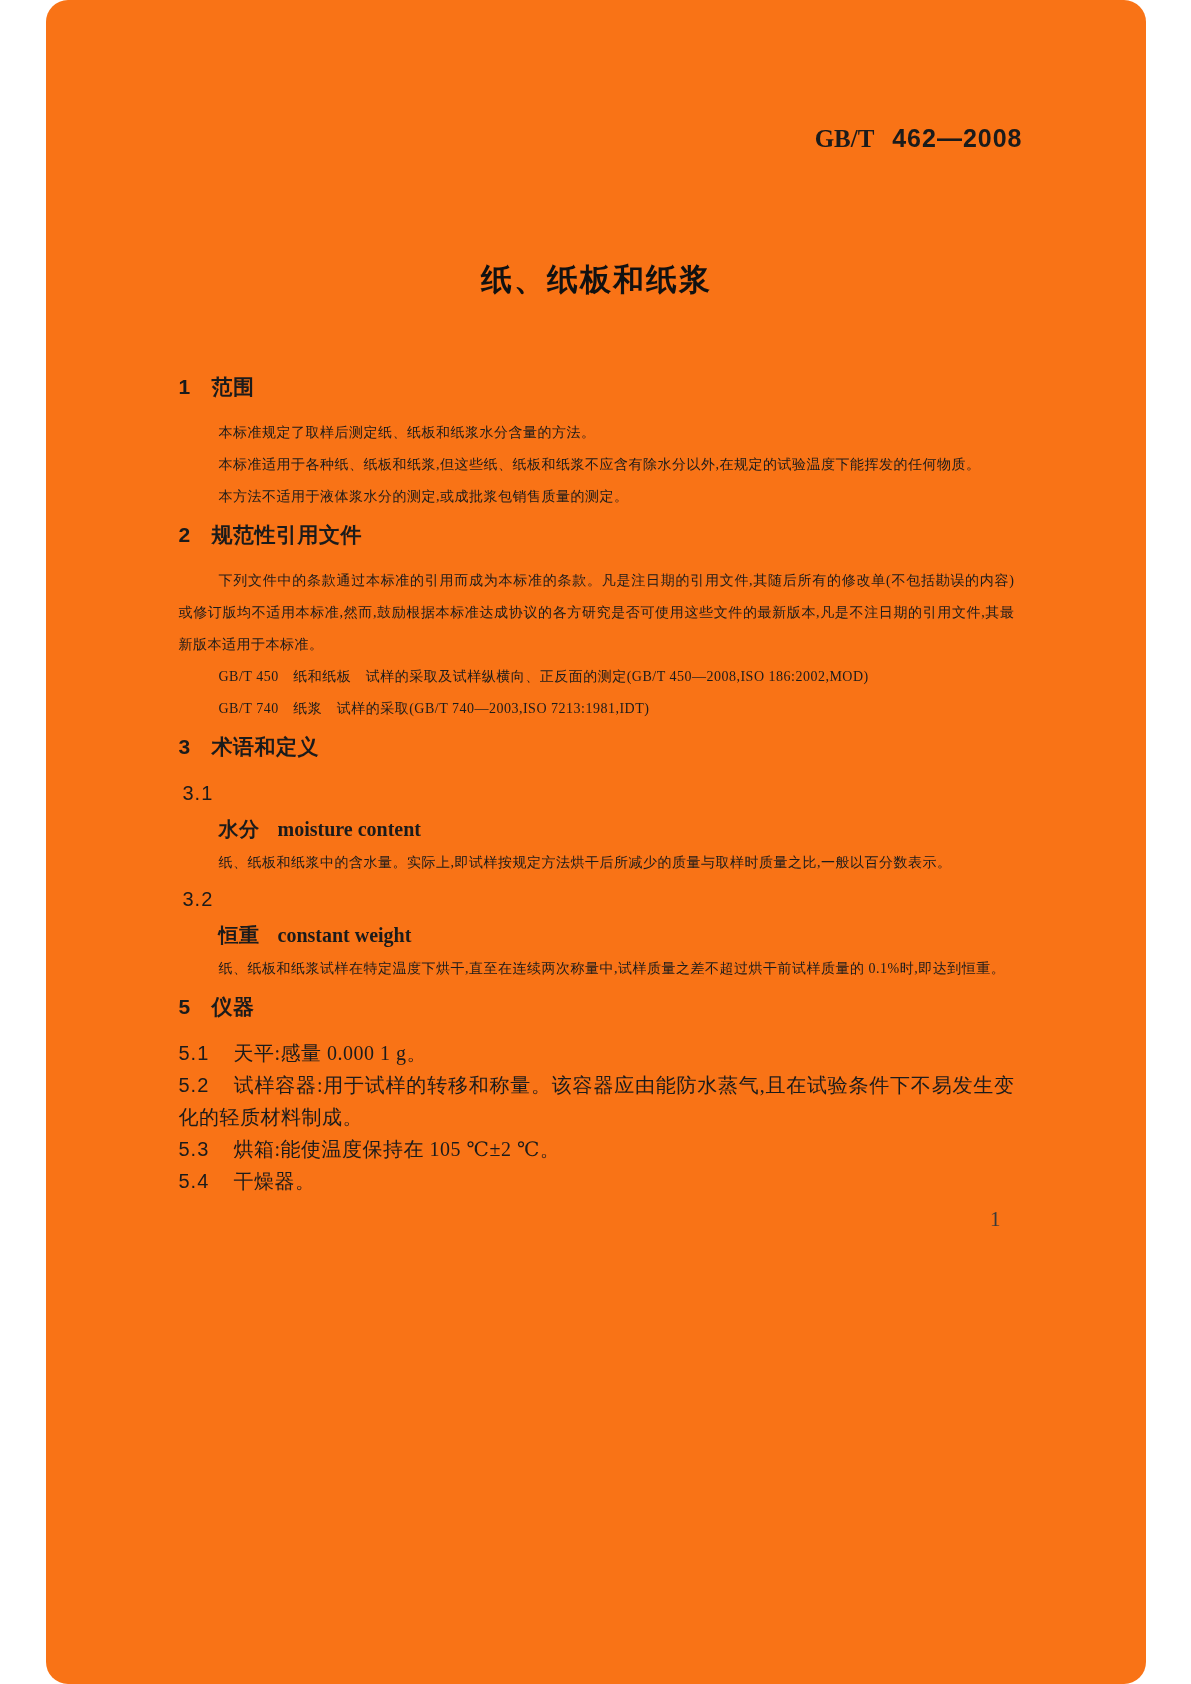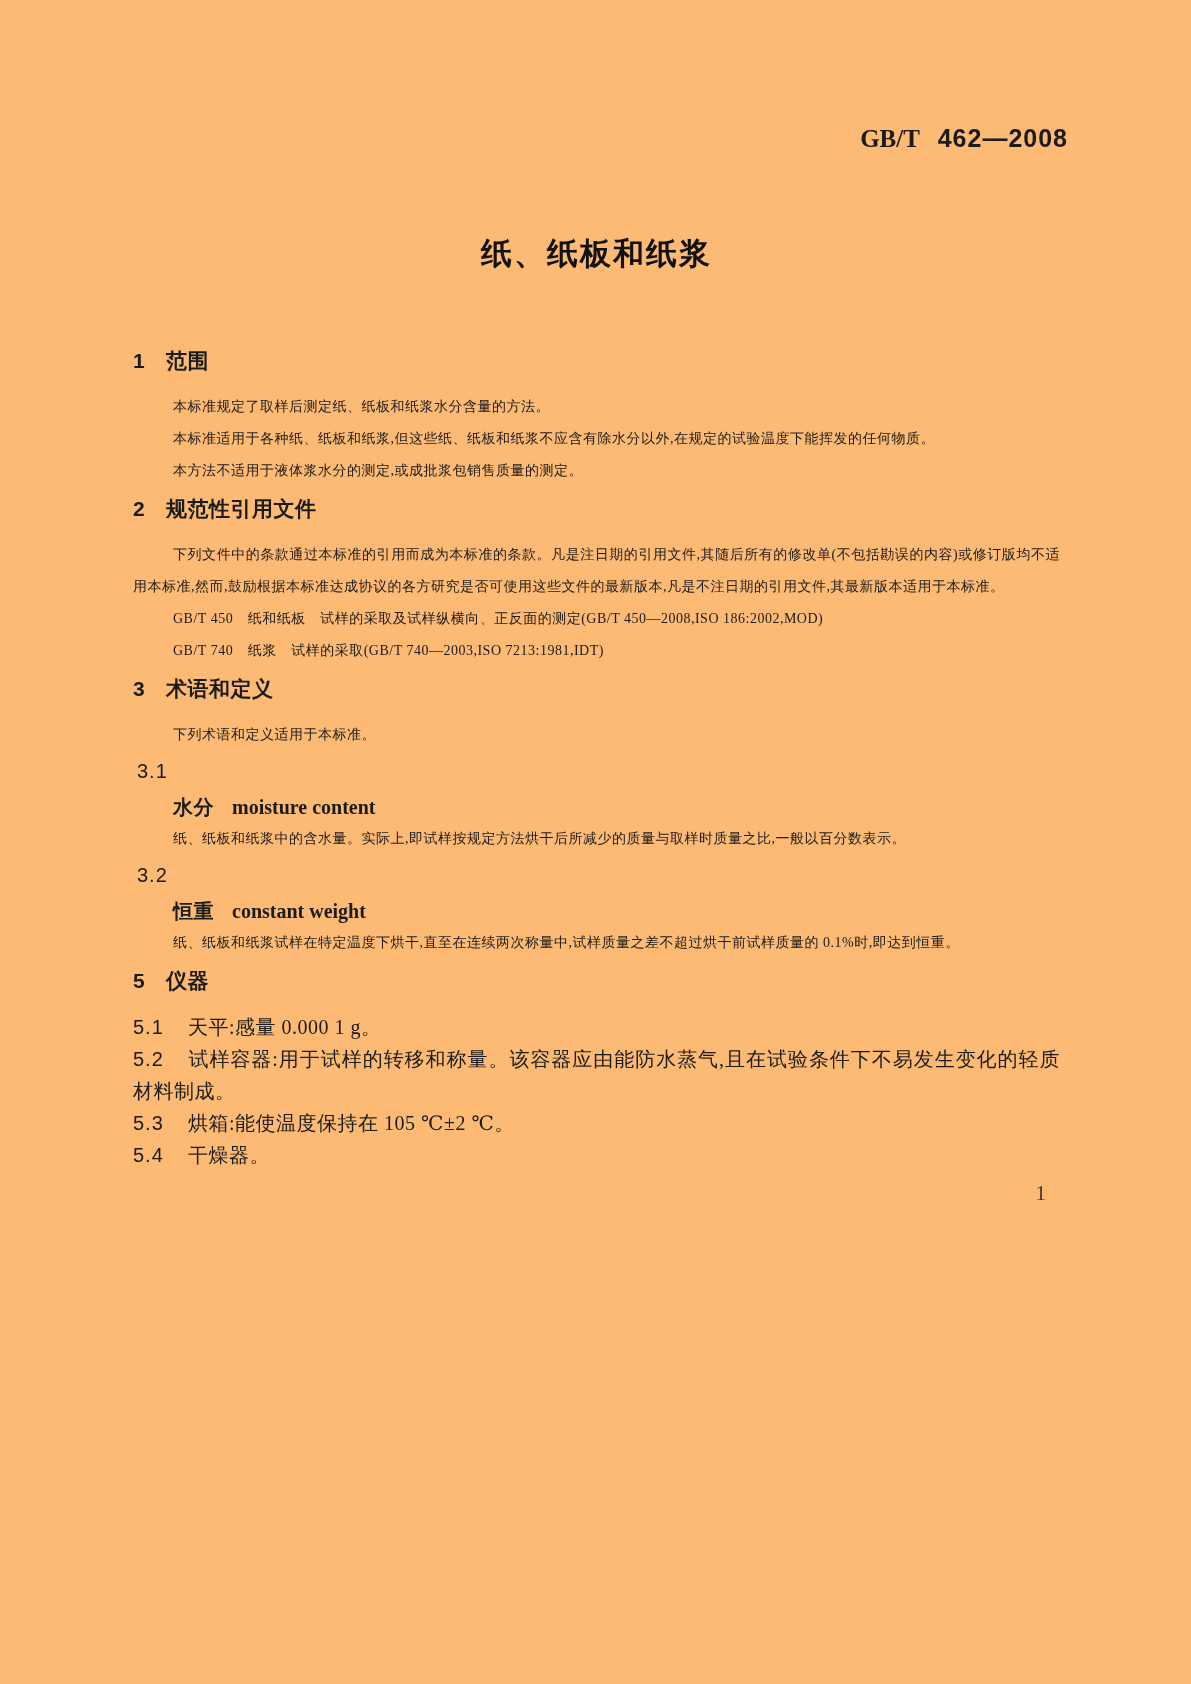--- a/index.html
+++ b/index.html
@@ -5,15 +5,16 @@
   html, body { margin: 0; padding: 0; background: #ffffff; }
   .page {
     position: relative;
-    width: 1191px;
+    width: 1100px;
     height: 1684px;
     box-sizing: border-box;
     margin: 0 auto;
-    background: #fdba74;
+    background: #f97316;
     color: #1b1b1b;
     padding: 0 131px 0 133px;
     overflow: hidden;
     font-family: "Liberation Serif", "DejaVu Serif", serif;
+    border-radius: 22px;
   }
 
   

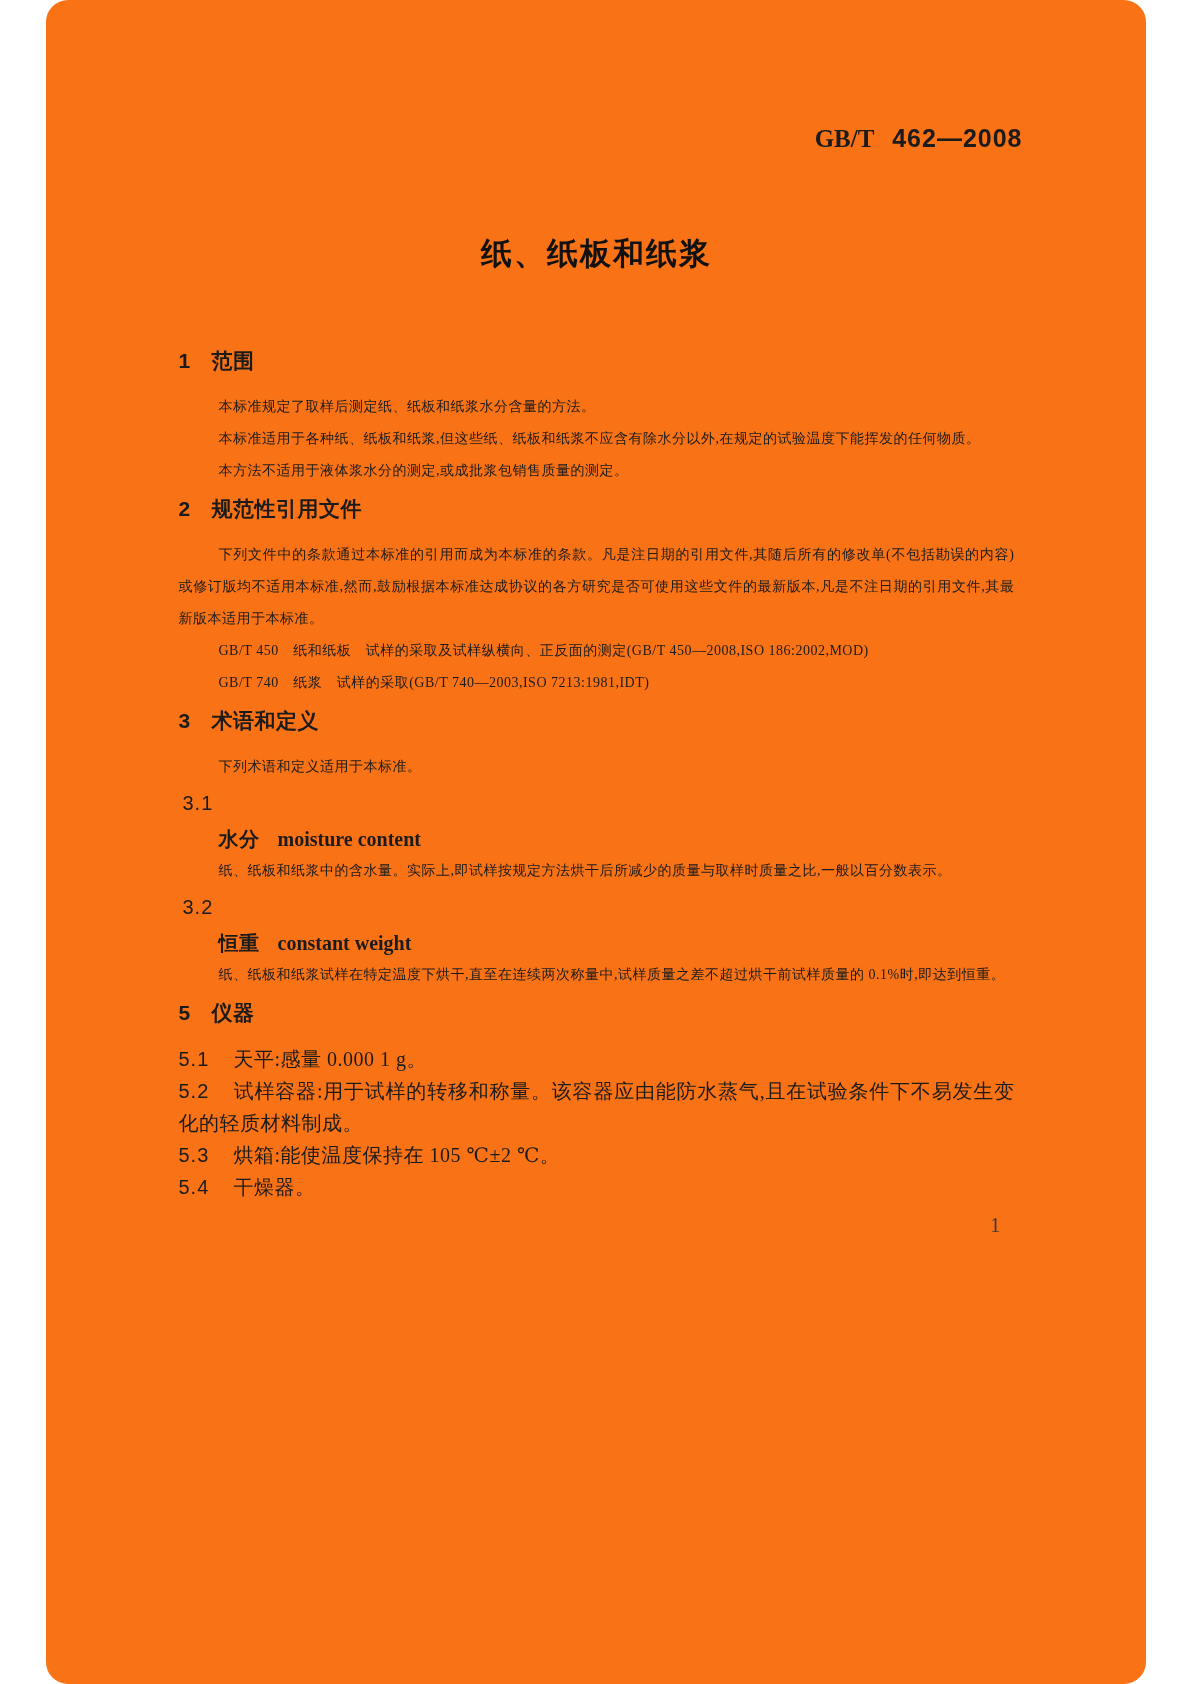--- a/index.html
+++ b/index.html
@@ -36,7 +36,7 @@
 
   
   .doc-title {
-    margin: 74px 0 68px 0;
+    margin: 100px 0 68px 0;
     text-align: center;
     font-family: "Liberation Sans", "DejaVu Sans", sans-serif;
     font-weight: bold;

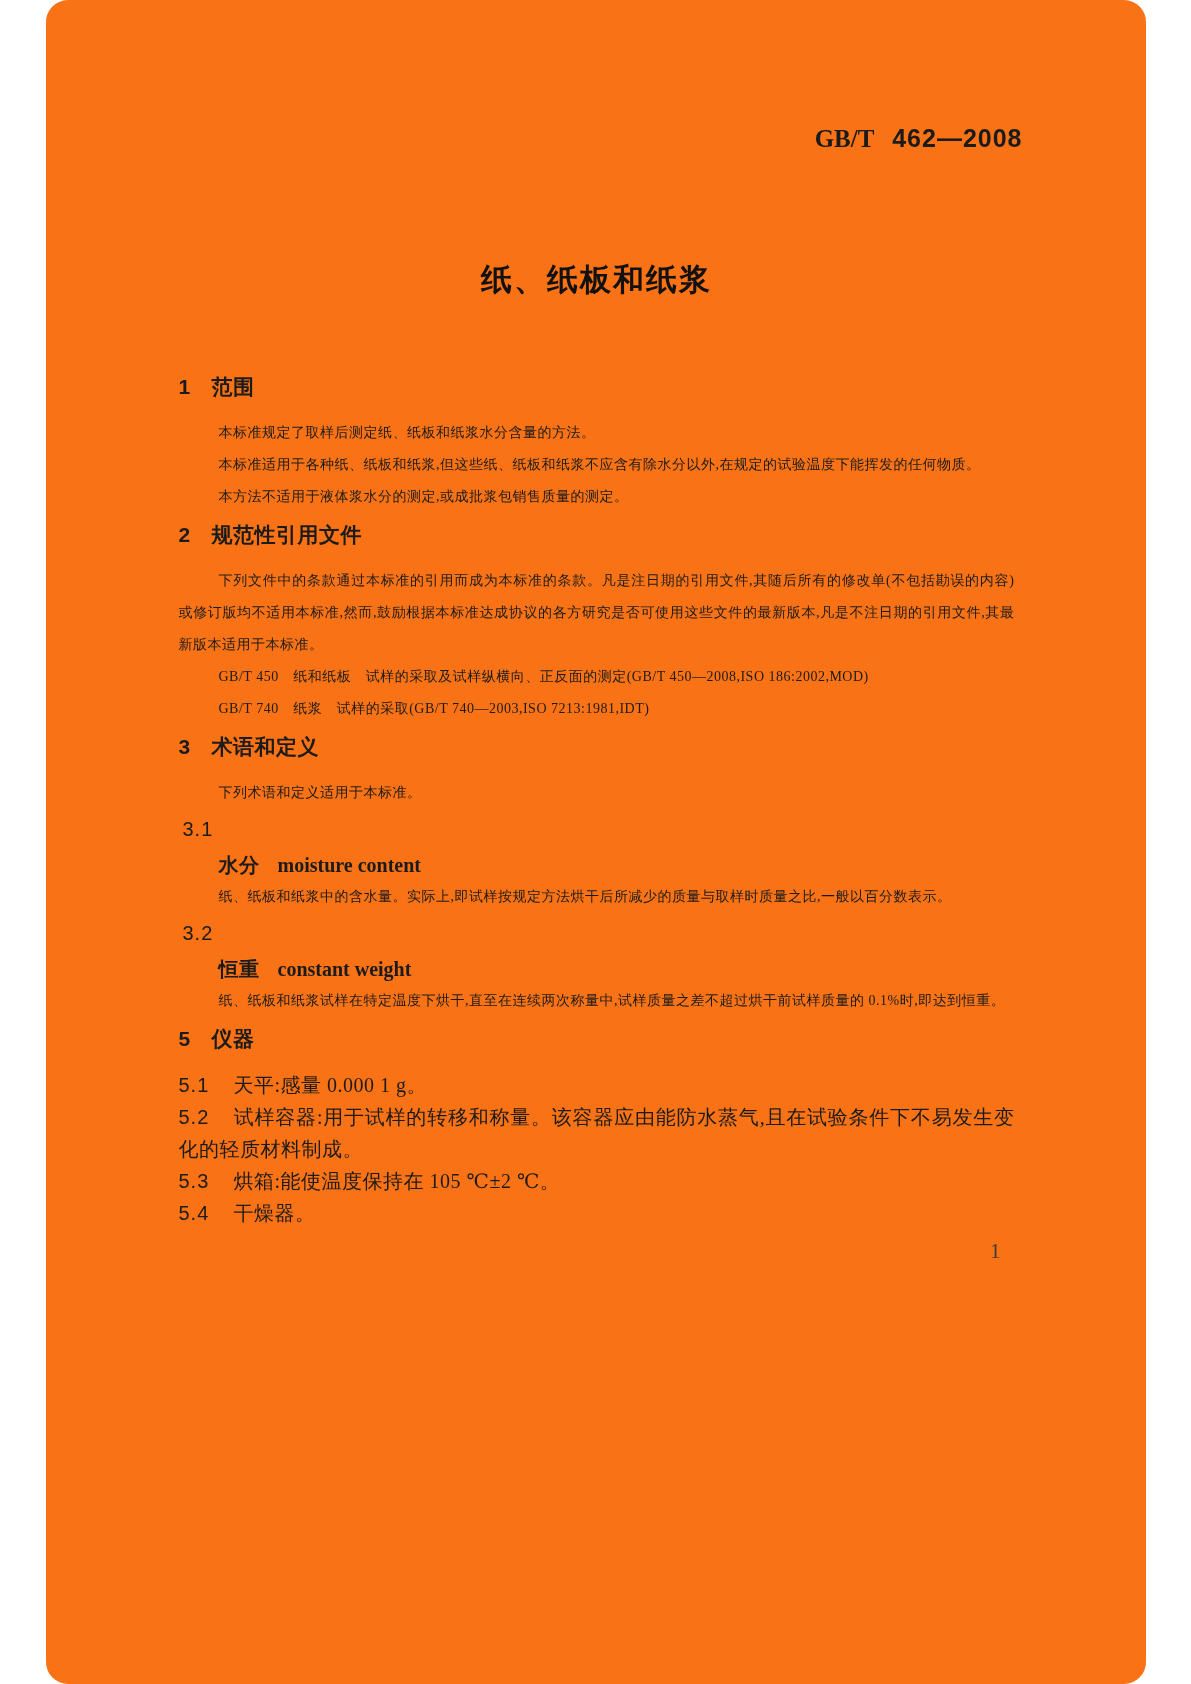--- a/index.html
+++ b/index.html
@@ -150,7 +150,6 @@
     <h2 class="sec-h">
       <span class="sec-num">3</span><span>术语和定义</span>
     </h2>
-    <p class="para">下列术语和定义适用于本标准。</p>
 
     <p class="clause-num">3.1</p>
     <p class="term-line">

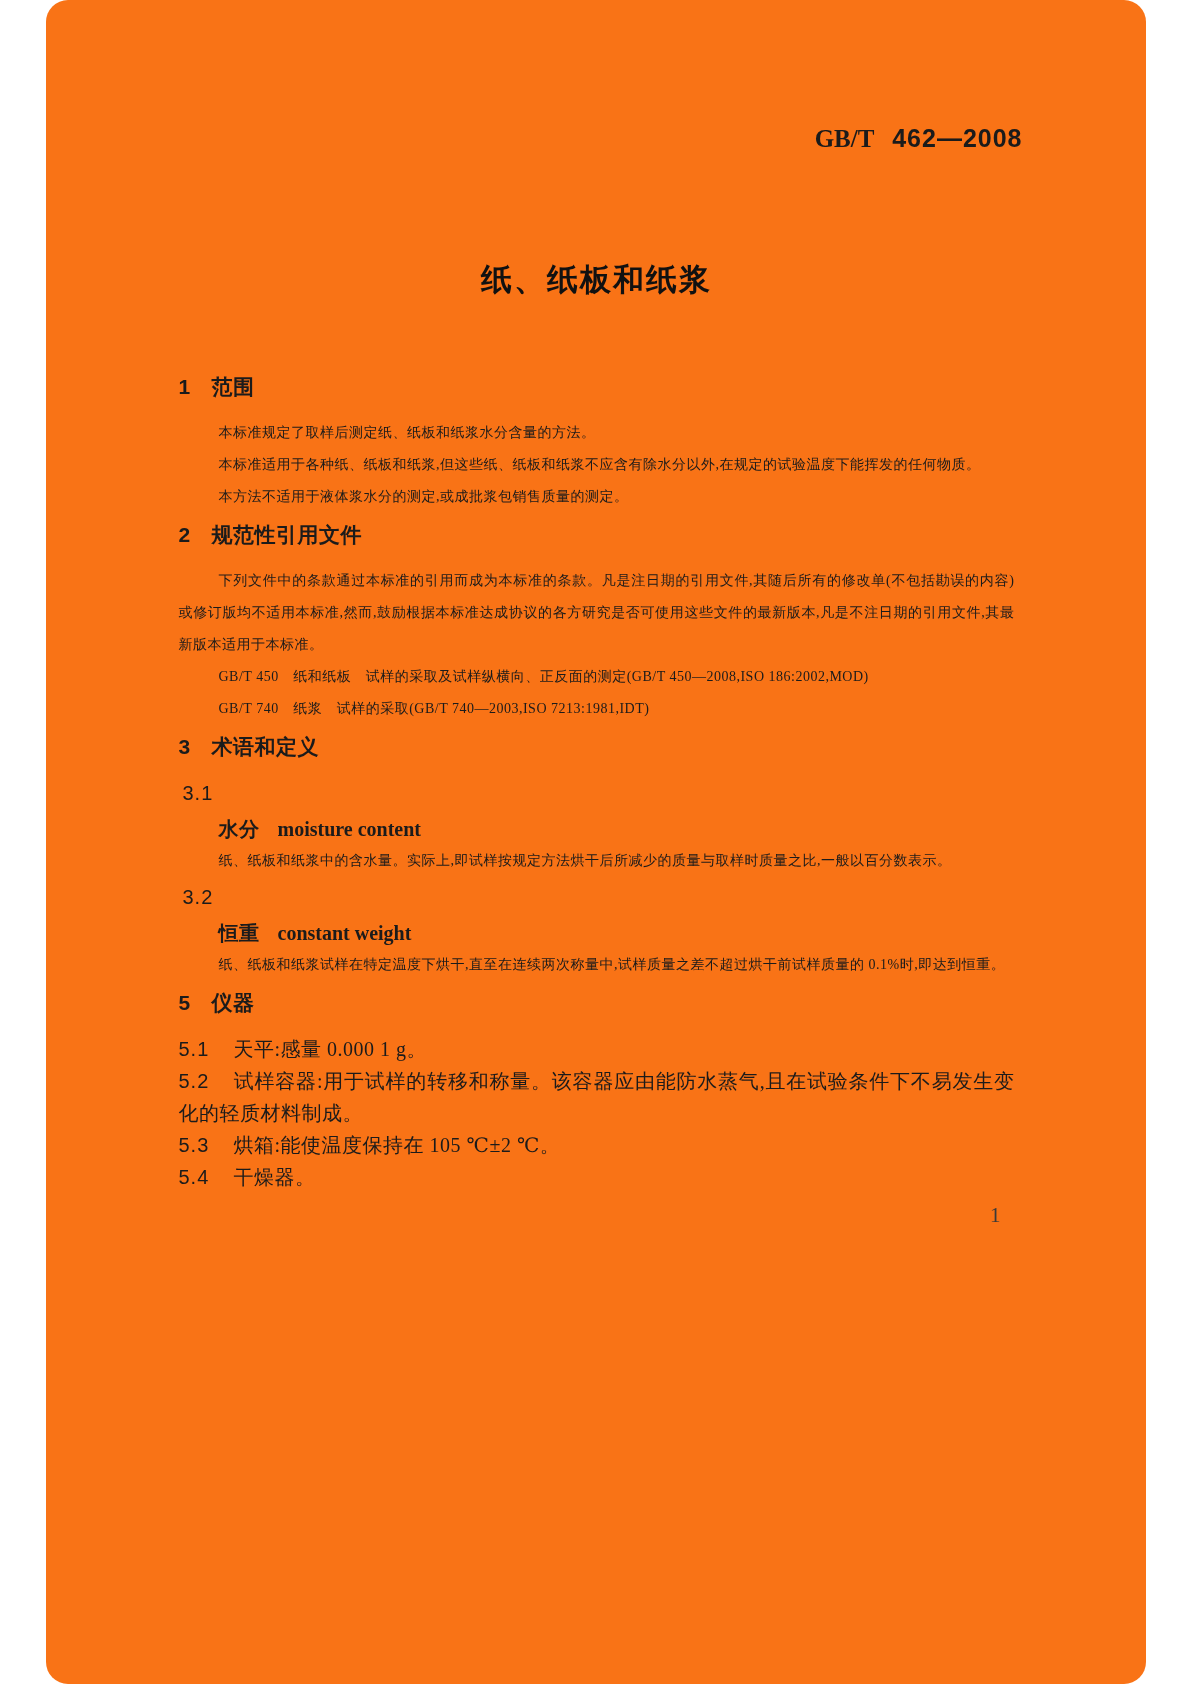--- a/index.html
+++ b/index.html
@@ -85,7 +85,7 @@
     line-height: 32px;
     font-weight: bold;
   }
-  .term-zh { font-family: Liberation Serif, serif; letter-spacing: 0.5px; }
+  .term-zh { font-family: Liberation Mono, monospace; letter-spacing: 0.5px; }
   .term-en { font-family: "Liberation Serif", "DejaVu Serif", serif; margin-left: 18px; }
 
   

